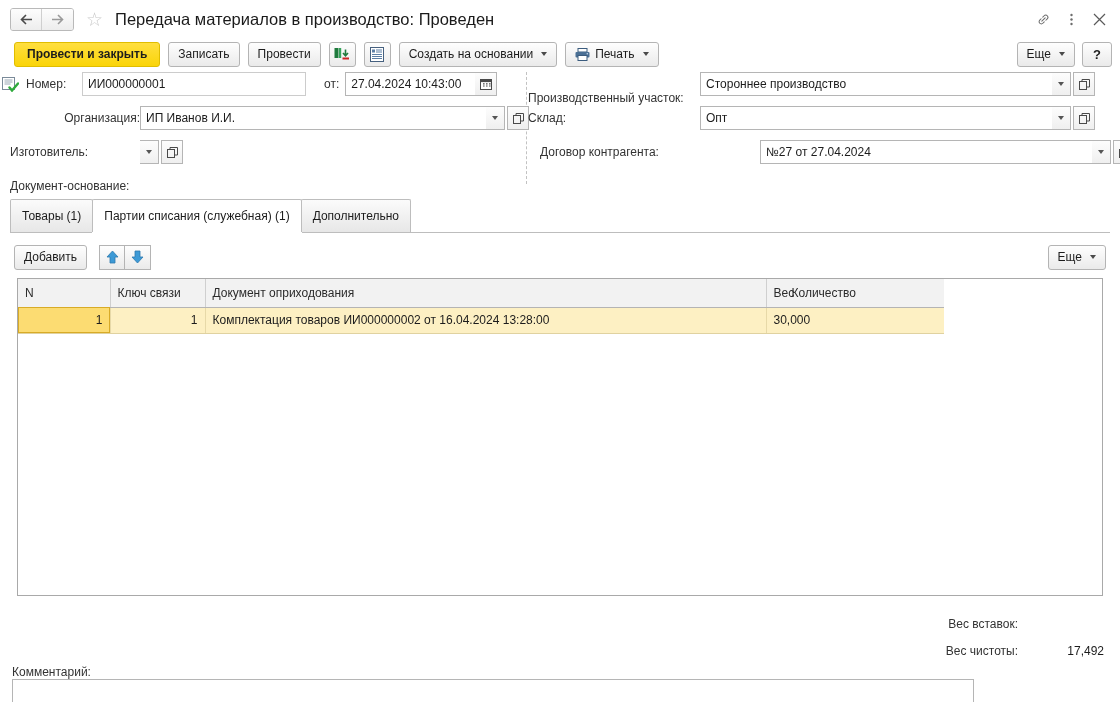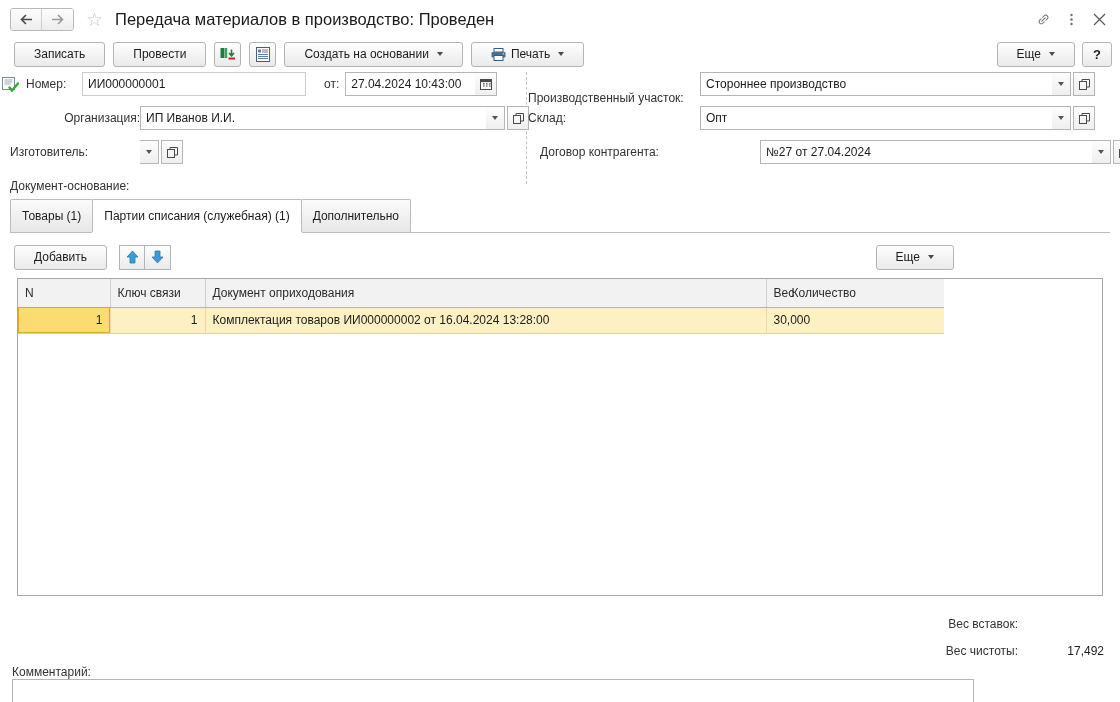--- a/index.html
+++ b/index.html
@@ -362,6 +362,7 @@
 </div>
 
 <div class="cmdbar">
+  <button class="btn primary">Провести и закрыть</button>
   <button class="btn">Записать</button>
   <button class="btn">Провести</button>
 

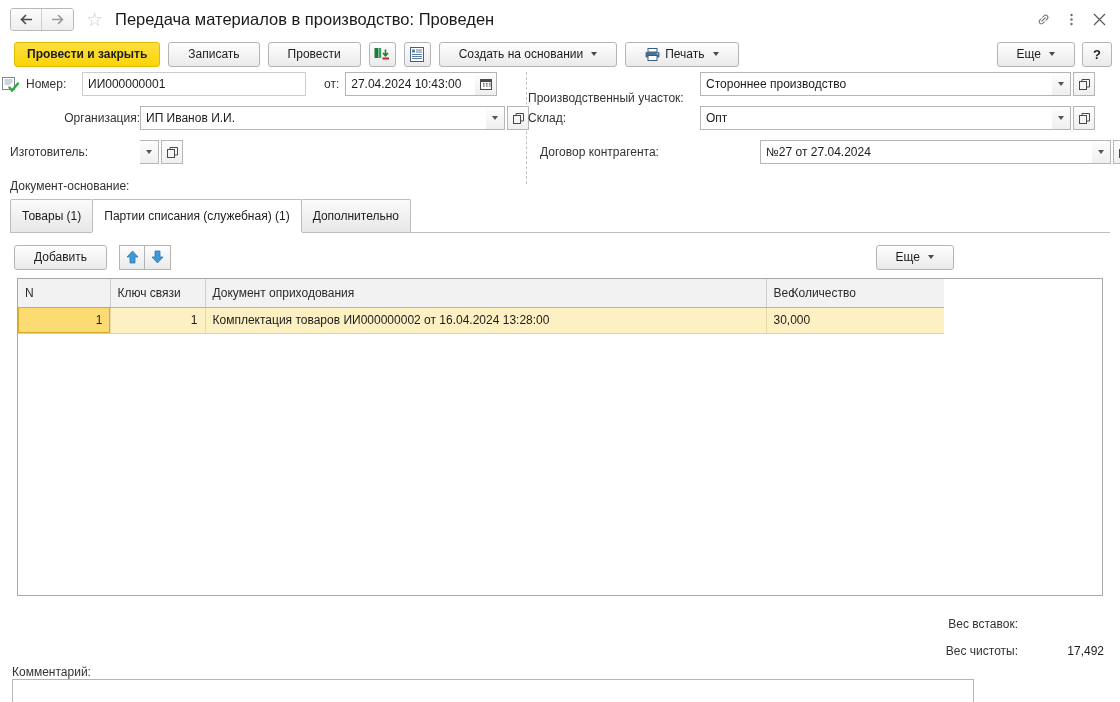--- a/index.html
+++ b/index.html
@@ -78,7 +78,7 @@
   }
   .btn {
     height: 25px;
-    padding: 0 19px;
+    padding: 0 9px;
     border: 1px solid #b4b4b4;
     border-radius: 3px;
     background: linear-gradient(#fefefe, #eaeaea);

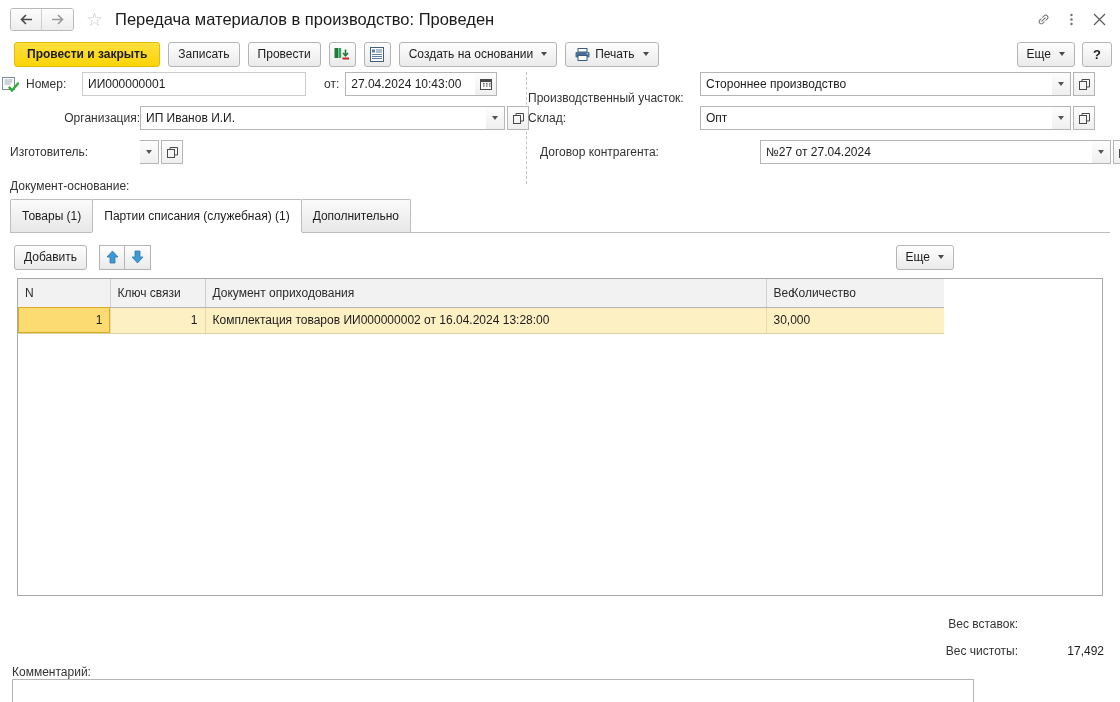--- a/index.html
+++ b/index.html
@@ -222,7 +222,7 @@
   .tablebar {
     position: absolute;
     left: 14px; top: 242px;
-    width: 940px;
+    width: 1092px;
     height: 30px;
     display: flex; align-items: center; gap: 12px;
   }

